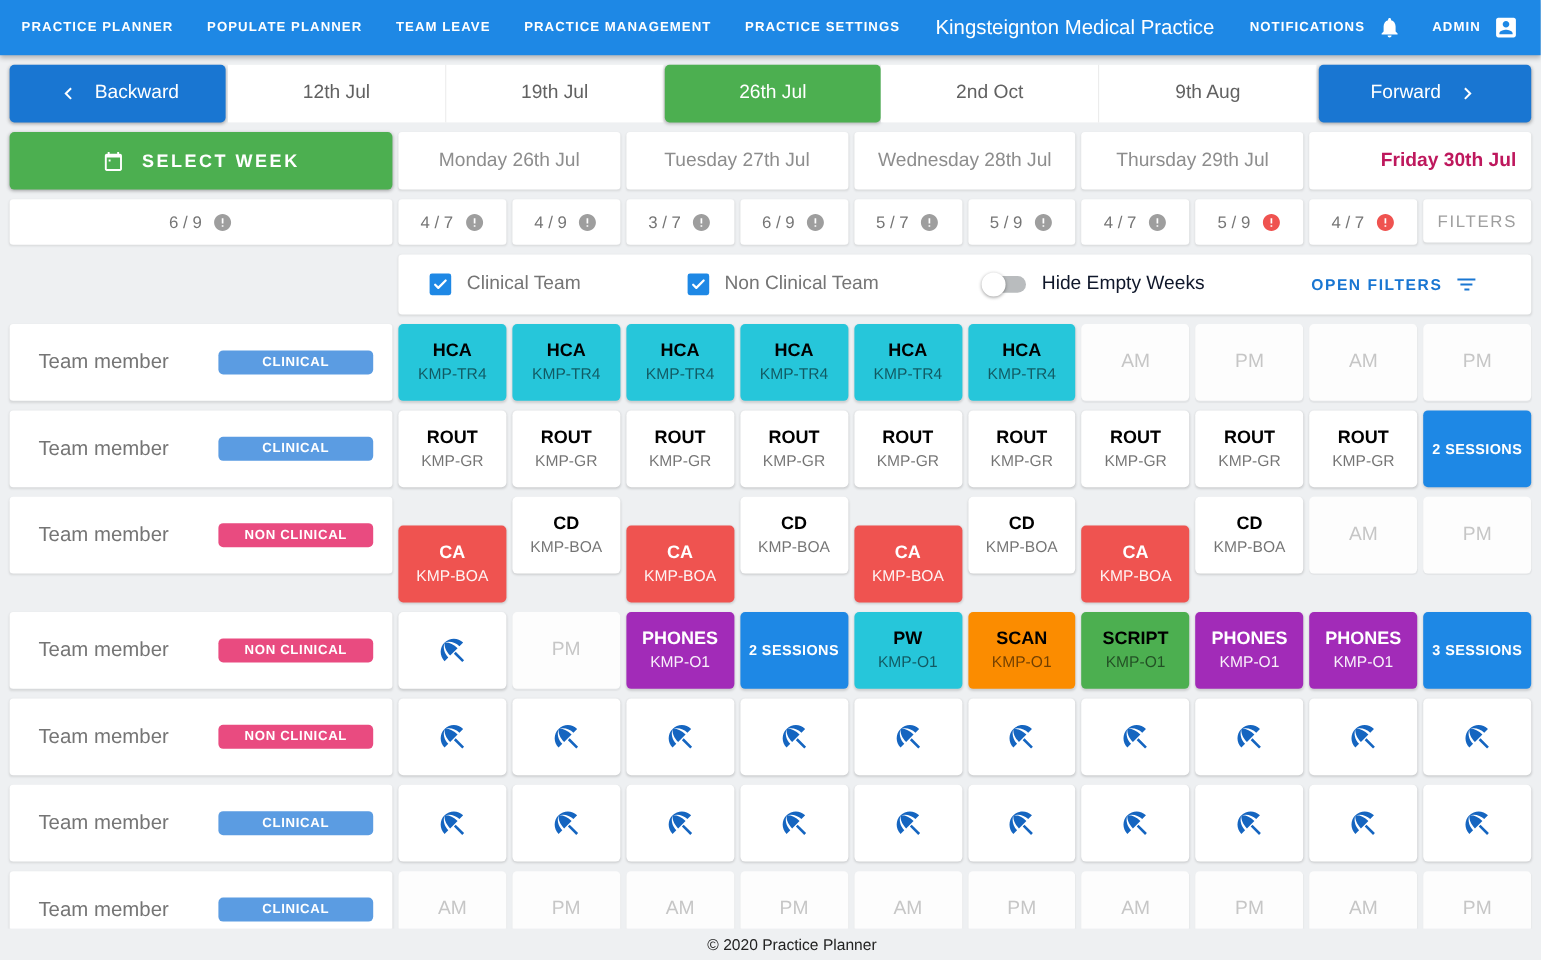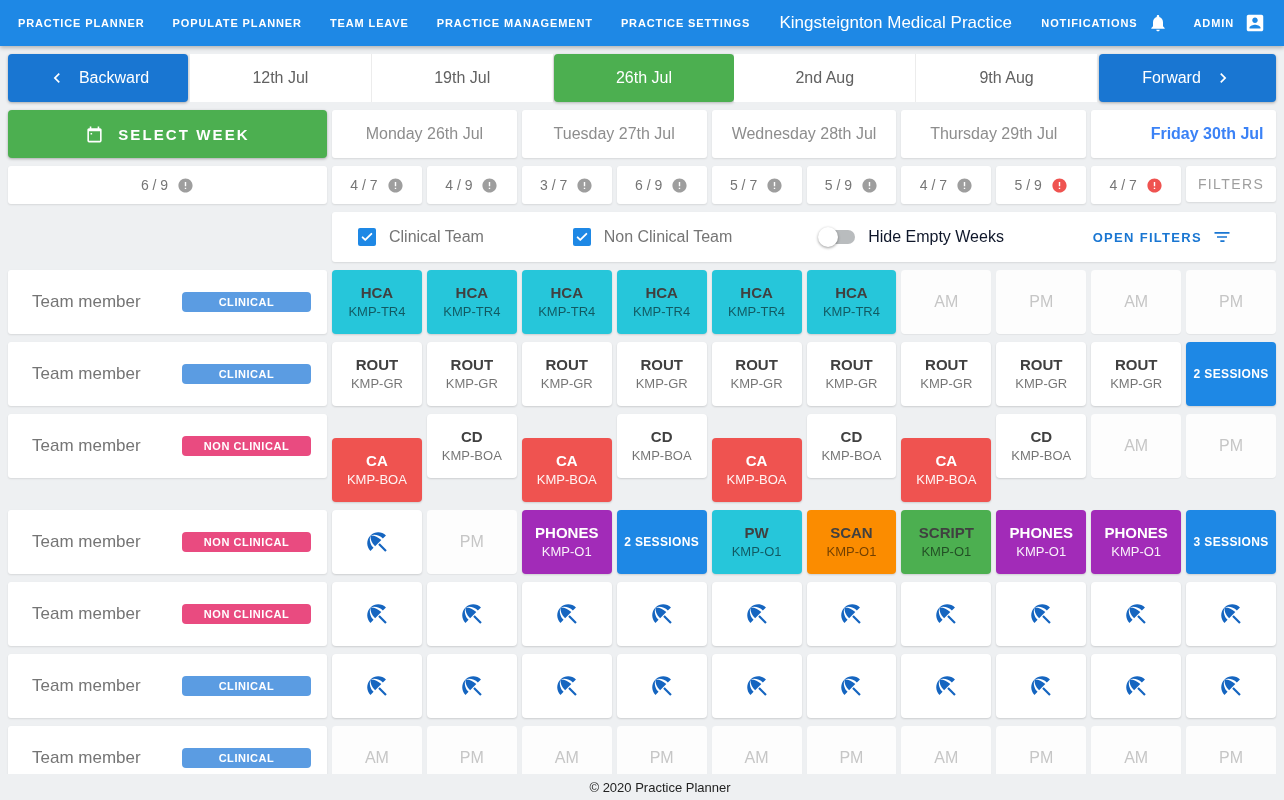--- a/index.html
+++ b/index.html
@@ -153,7 +153,7 @@
         <div class="week-tab">12th Jul</div>
         <div class="week-tab">19th Jul</div>
         <div class="week-tab selected">26th Jul</div>
-        <div class="week-tab">2nd Aug</div>
+        <div class="week-tab">2nd Oct</div>
         <div class="week-tab">9th Aug</div>
       </div>
     <button class="nav-btn btn-forward">

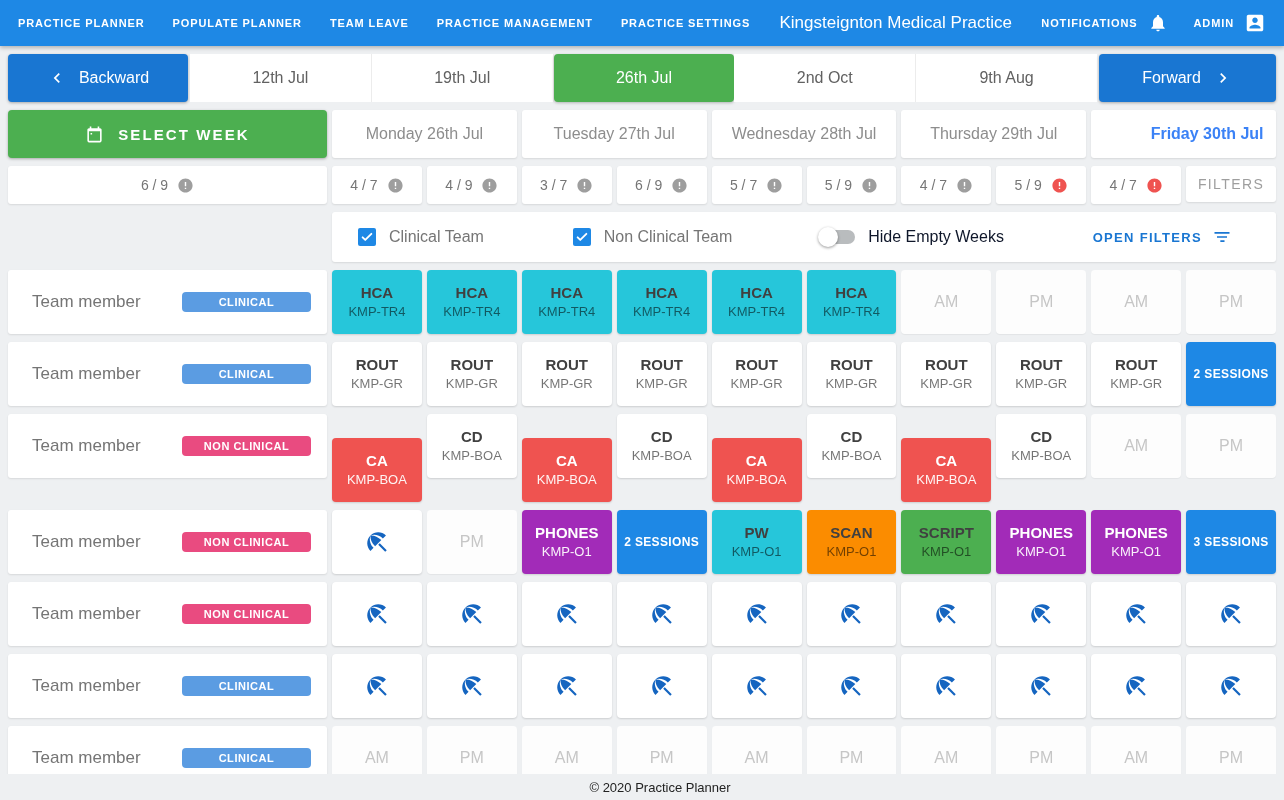--- a/index.html
+++ b/index.html
@@ -55,7 +55,7 @@
     grid-column:span 2; height:48px; display:flex; align-items:center; justify-content:center;
     font-size:16px; color:#8d8d8d;
   }
-  .day-header.today { color:#3b82f6; font-weight:700;padding-left:47px; }
+  .day-header.today { color:#be185d; font-weight:700;padding-left:47px; }
   .side-label { height:46px; display:flex; align-items:center; justify-content:center;
     color:#9e9e9e; font-size:14px; letter-spacing:.1em; }
   .rule-cell { height:38px; display:flex; align-items:center; justify-content:center; gap:9px;

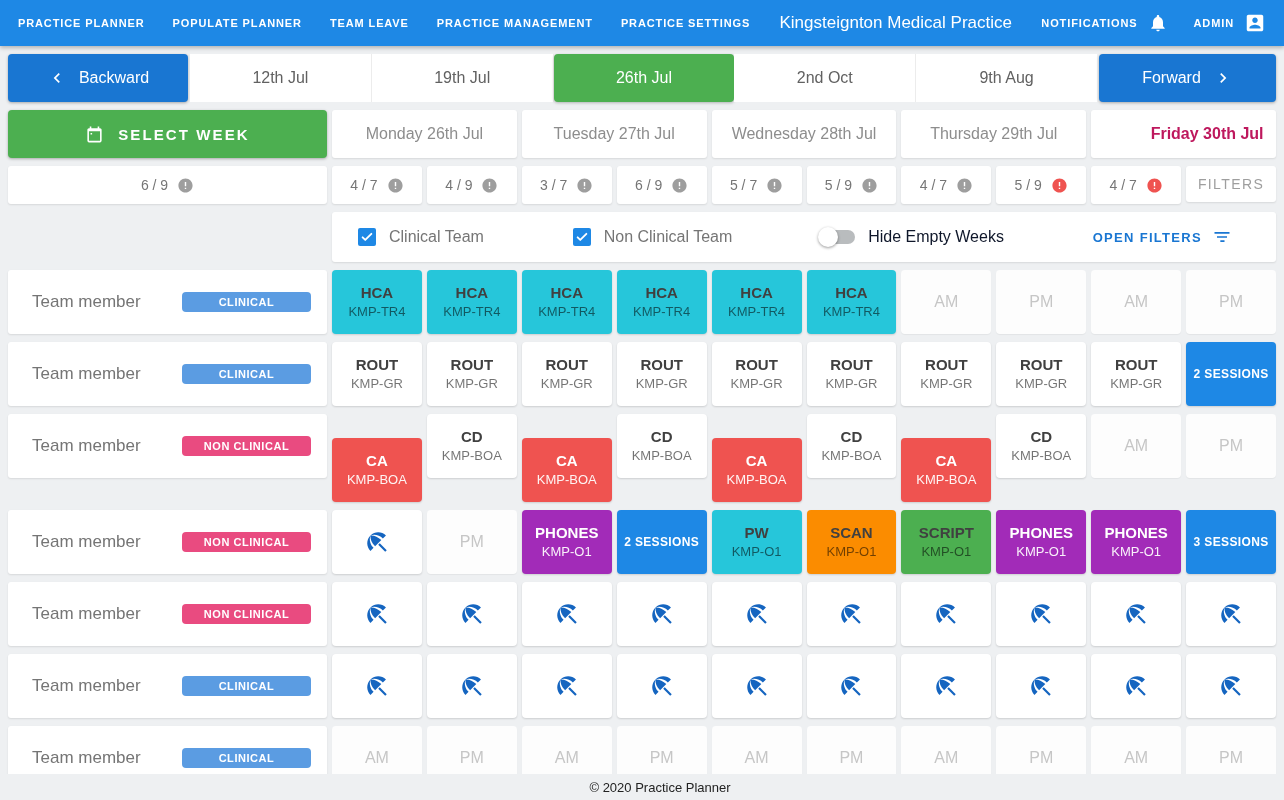--- a/index.html
+++ b/index.html
@@ -86,7 +86,7 @@
     justify-content:center; box-shadow:0 1px 2px rgba(0,0,0,.14); cursor:pointer; background:#fff; }
   .cell .title { font-size:15px; font-weight:700; line-height:1.25; }
   .cell .code  { font-size:13px; line-height:1.25; margin-top:1px; }
-  .cell.dark .title { color:#404040;text-align:right; }
+  .cell.dark .title { color:#000000;text-align:right; }
   .cell.dark .code  { color:rgba(0,0,0,.55); }
   .cell.light .title { color:#fff; }
   .cell.light .code  { color:rgba(255,255,255,.93); }

